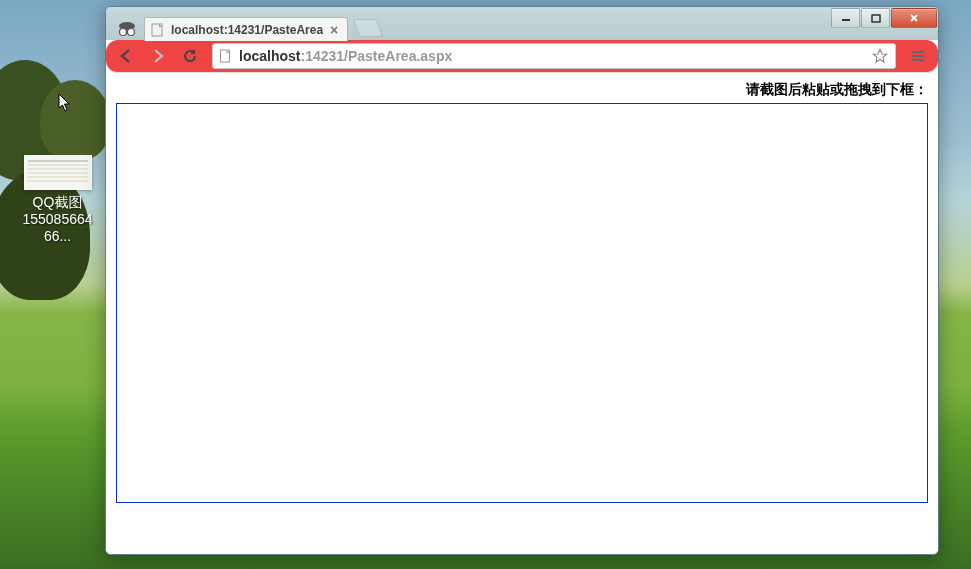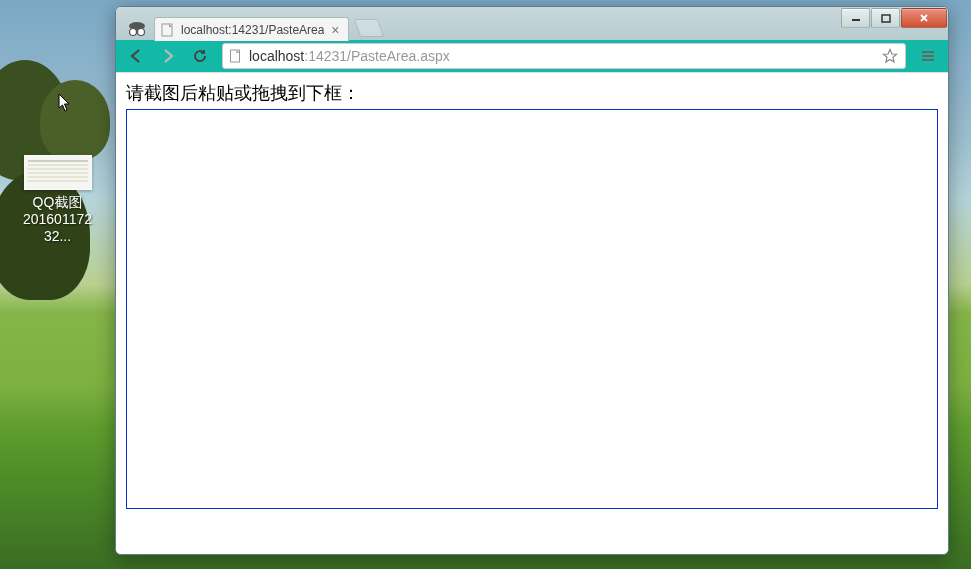--- a/index.html
+++ b/index.html
@@ -87,7 +87,7 @@
     
     .browser-window {
       position: absolute;
-      left: 115px;
+      left: 105px;
       top: 6px;
       width: 834px;
       height: 549px;
@@ -96,6 +96,7 @@
       border-radius: 6px;
       box-shadow: 0 4px 20px rgba(0,0,0,0.35);
       overflow: hidden;
+      font-weight: bold;
     }
     
     

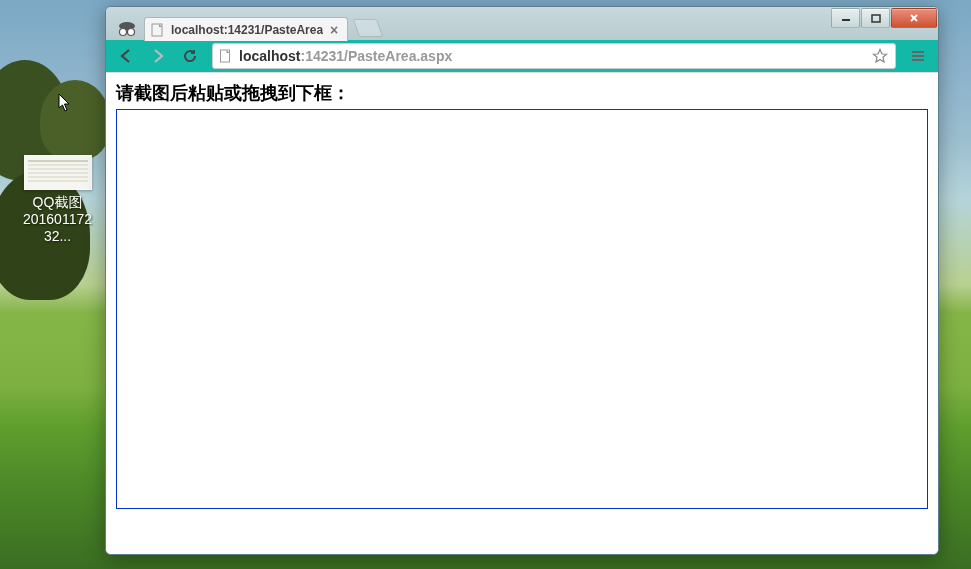--- a/index.html
+++ b/index.html
@@ -201,12 +201,13 @@
     
     .toolbar {
       height: 33px;
-      background: #14b8a6;
+      background: #ef4444;
       border-bottom: 1px solid #ddd;
       display: flex;
       align-items: center;
       padding: 0 6px;
       gap: 4px;
+      border-radius: 12px;
     }
     .nav-btn {
       width: 28px;

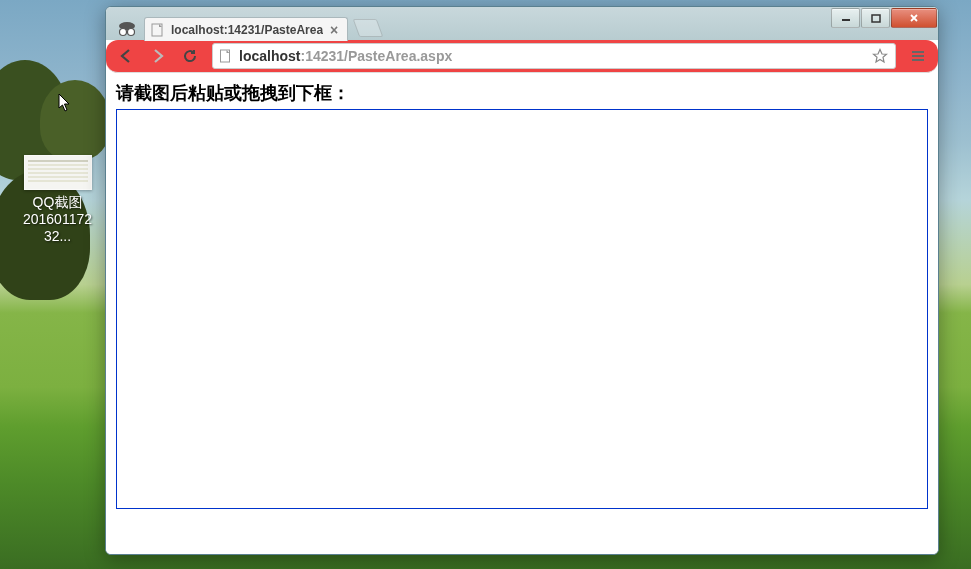--- a/index.html
+++ b/index.html
@@ -272,9 +272,10 @@
       font-family: Arial, "Microsoft YaHei", sans-serif;
     }
     .instruction {
-      font-size: 18px;
+      font-size: 14px;
       color: #000;
       margin-bottom: 4px;
+      text-align: right;
     }
     .paste-box {
       width: 100%;

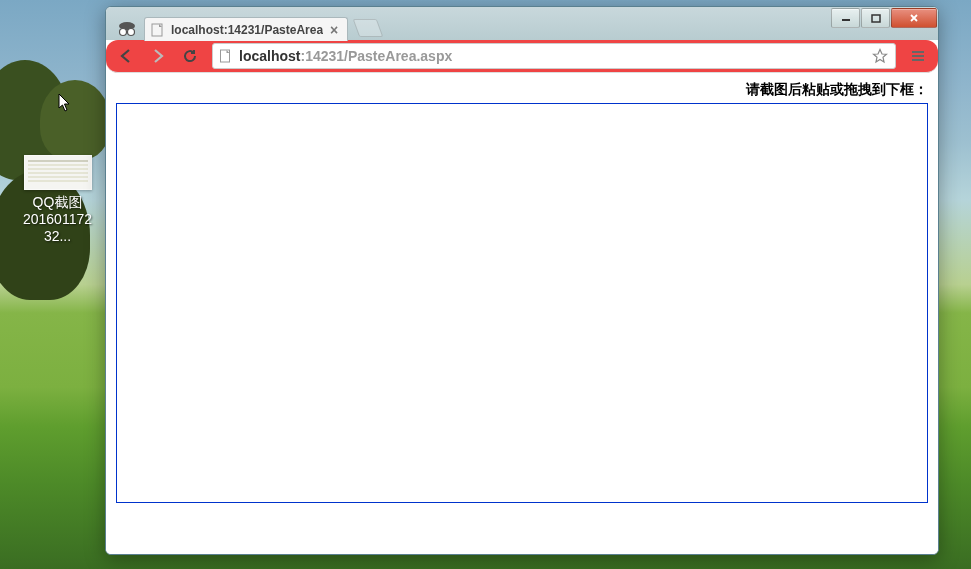--- a/index.html
+++ b/index.html
@@ -296,7 +296,7 @@
 <div class="desktop-icon">
   <div class="desktop-icon-thumb"></div>
   <div class="desktop-icon-label">QQ截图</div>
-  <div class="desktop-icon-label">20160117232...</div>
+  <div class="desktop-icon-label">15508566466...</div>
 </div>
 
 <div class="mouse-cursor">

